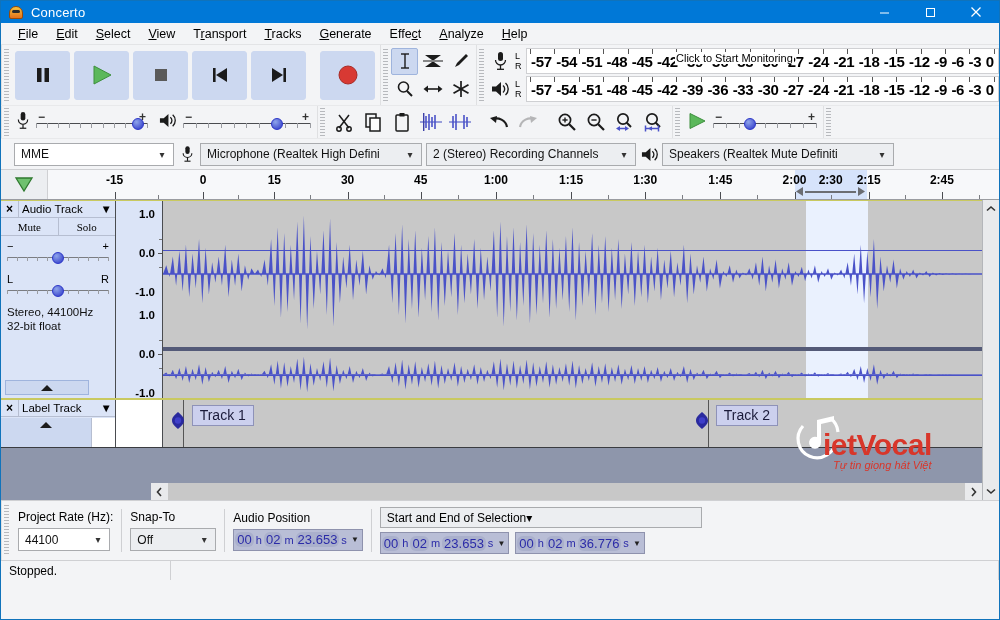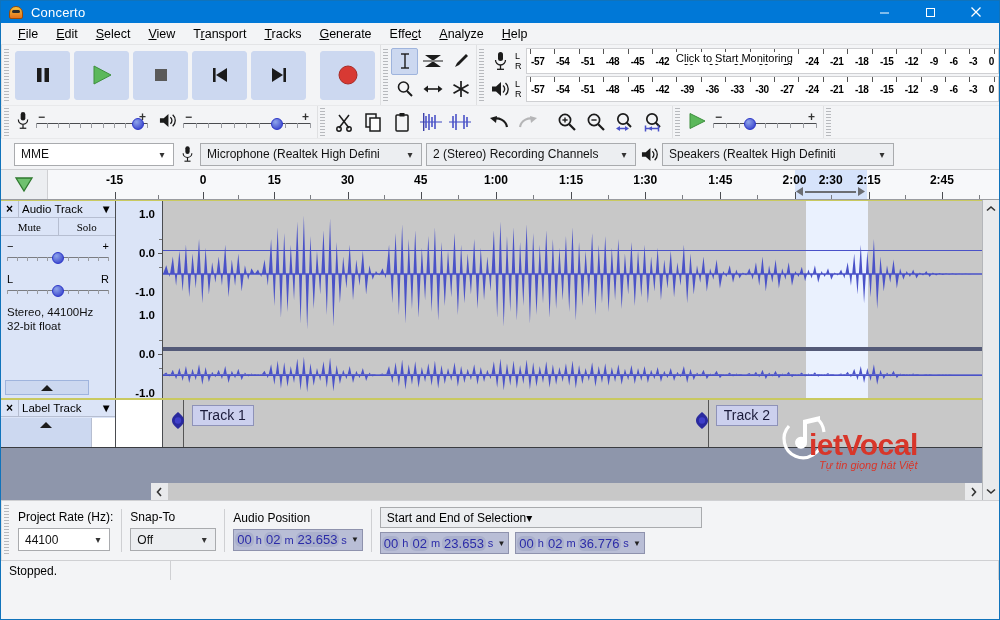--- a/index.html
+++ b/index.html
@@ -56,7 +56,7 @@
   .meter .ticks { position:absolute; inset:0; display:flex; align-items:flex-start; justify-content:space-between; padding:0 3px; }
   .meter .ticks span { width:1px; height:5px; background:#555; }
   .meter .labels { position:absolute; inset:0; display:flex; align-items:center; justify-content:space-between;
-      padding:0 4px; font-size:10px; color:#000; font-weight:bold; letter-spacing:-.3px;}
+      padding:0 4px; font-size:15px; color:#000; font-weight:bold; letter-spacing:-.3px;}
   .meter .hint { position:absolute; left:148px; top:3px; font-size:11px; color:#000; background:#fff; padding:0 1px; white-space:nowrap;}
 
   

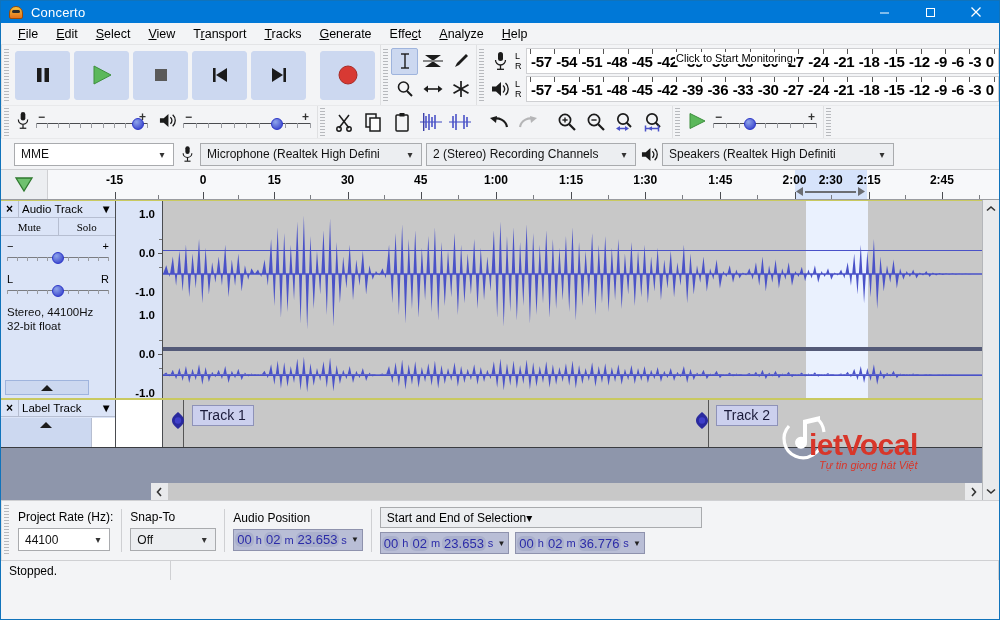--- a/index.html
+++ b/index.html
@@ -653,7 +653,7 @@
         </svg>
     </div>
     <div class="combo" style="width:232px">
-      <div class="cv">Speakers (Realtek High Definiti</div>
+      <div class="cv">Speakers (Realtek Mute Definiti</div>
       <div class="carat">▾</div>
     </div>
   </div>

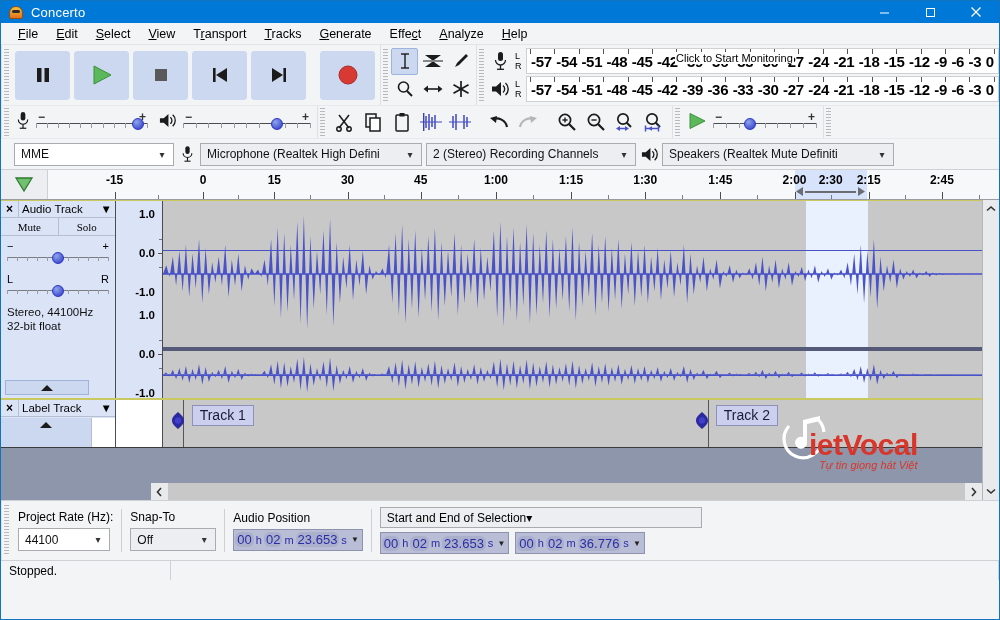--- a/index.html
+++ b/index.html
@@ -144,7 +144,7 @@
   .hs-btn { width:17px; background:#e9eaec; display:flex; align-items:center; justify-content:center;}
   .hs-track { flex:1 1 auto; background:#c8c8c8;}
 
-  .watermark { position:absolute; right:42px; bottom:26px; width:165px; height:62px; pointer-events:none;}
+  .watermark { position:absolute; right:28px; bottom:26px; width:165px; height:62px; pointer-events:none;}
   .wm-text { position:absolute; left:34px; top:16px; font-size:30px; font-weight:bold; color:#d8362a; letter-spacing:-.5px;
       font-family:"Liberation Sans", sans-serif; }
   .wm-sub { position:absolute; left:44px; top:47px; font-size:11px; color:#d8362a; font-style:italic;}

